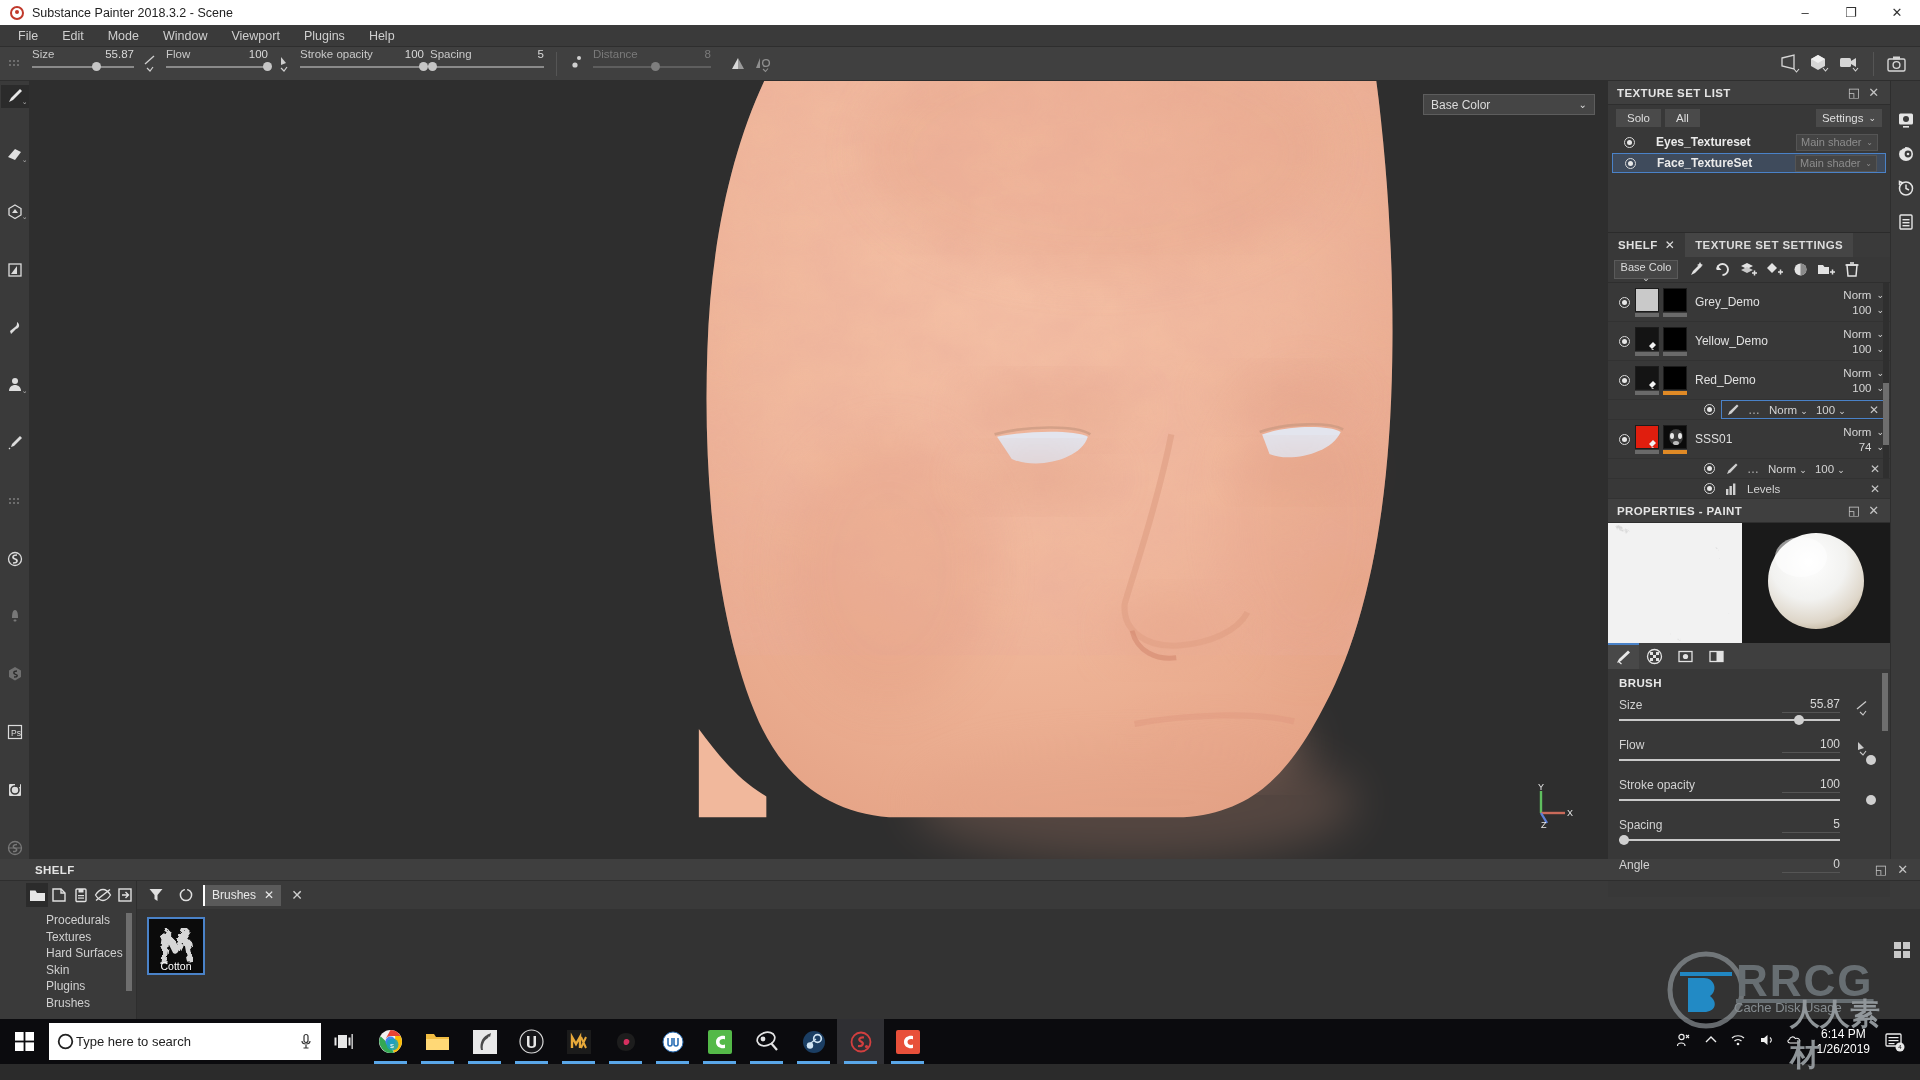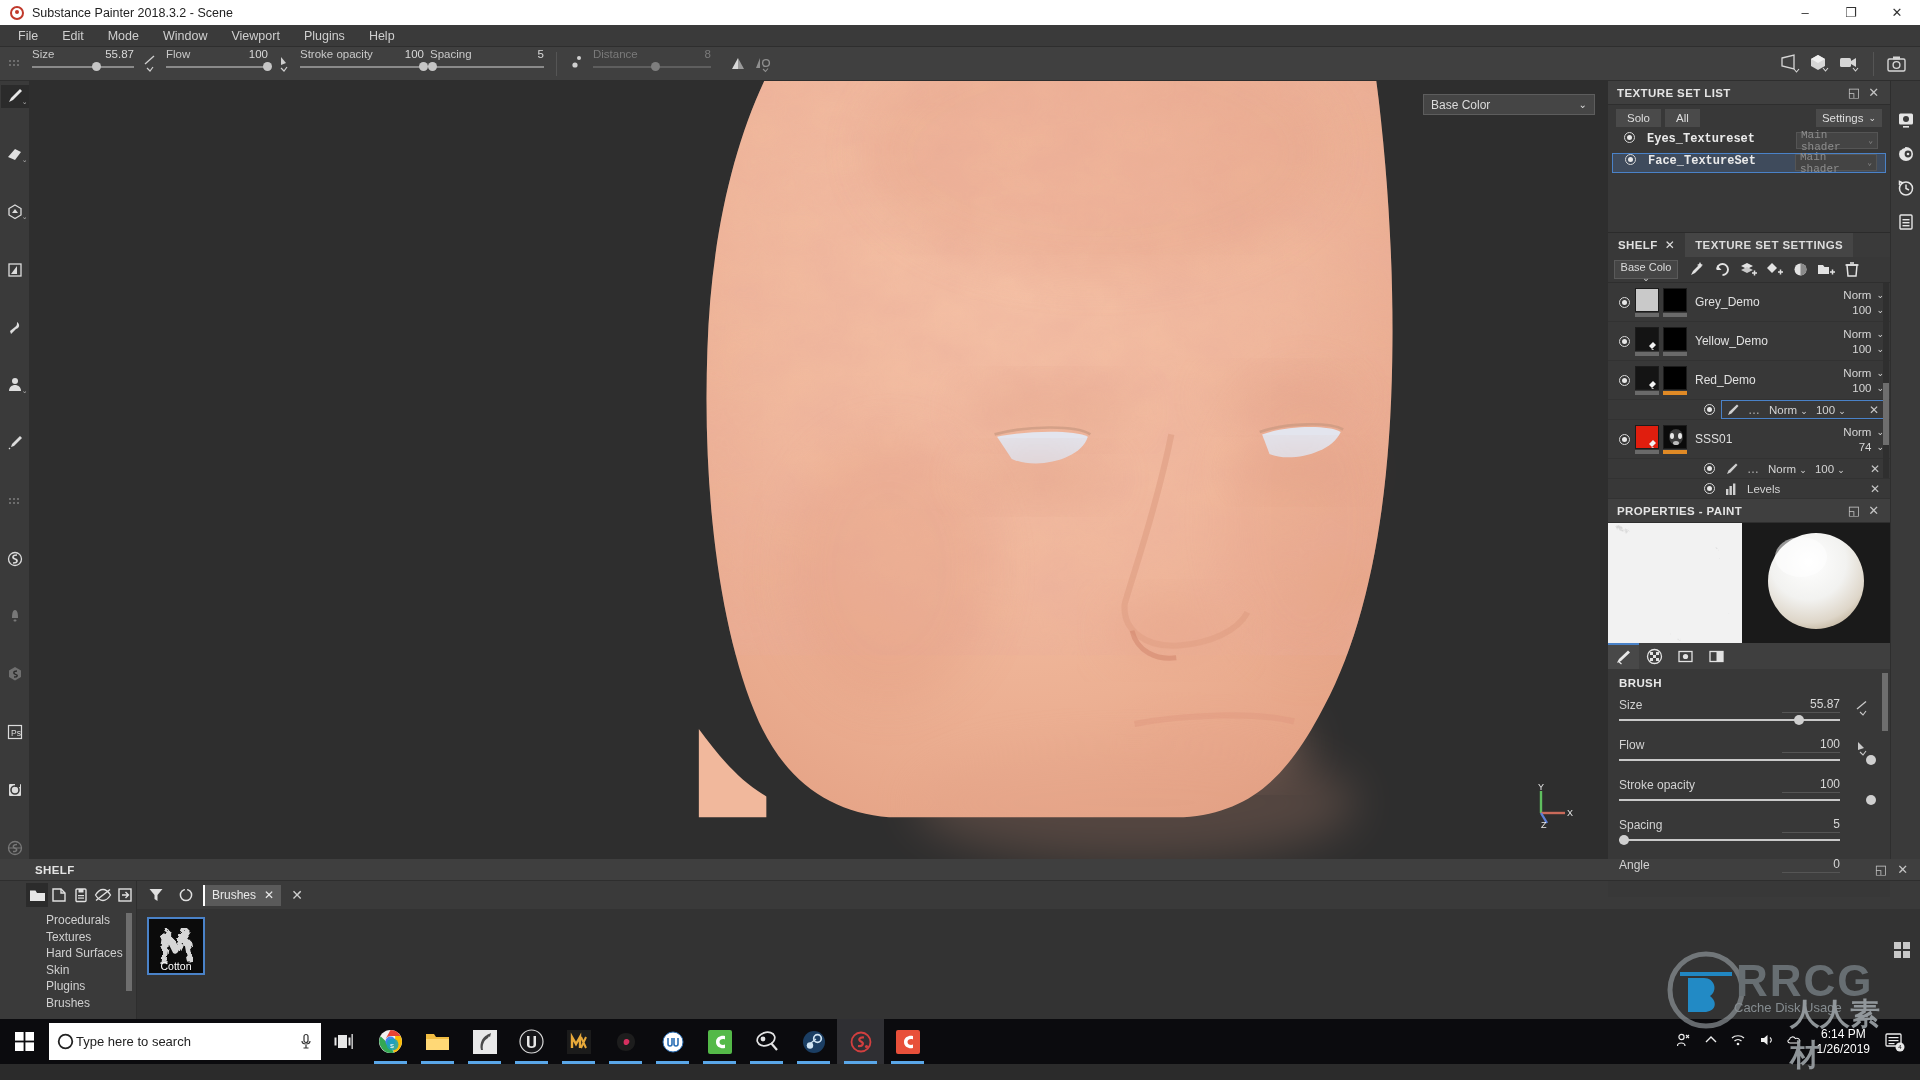--- a/index.html
+++ b/index.html
@@ -141,9 +141,8 @@
     font-size: 11.5px; display: flex; align-items: center; gap: 5px;
   }
   .tsrow {
-    height: 20px; display: flex; padding: 0 8px 0 12px; gap: 12px;
+    height: 20px; display: flex; align-items: center; padding: 0 8px 0 12px; gap: 21px;
     margin: 1px 4px;
-    font-family: Liberation Mono, monospace;
   }
   .tsrow.sel { border: 1px solid #4a82c8; background: #3f4b5c; }
   .radio {

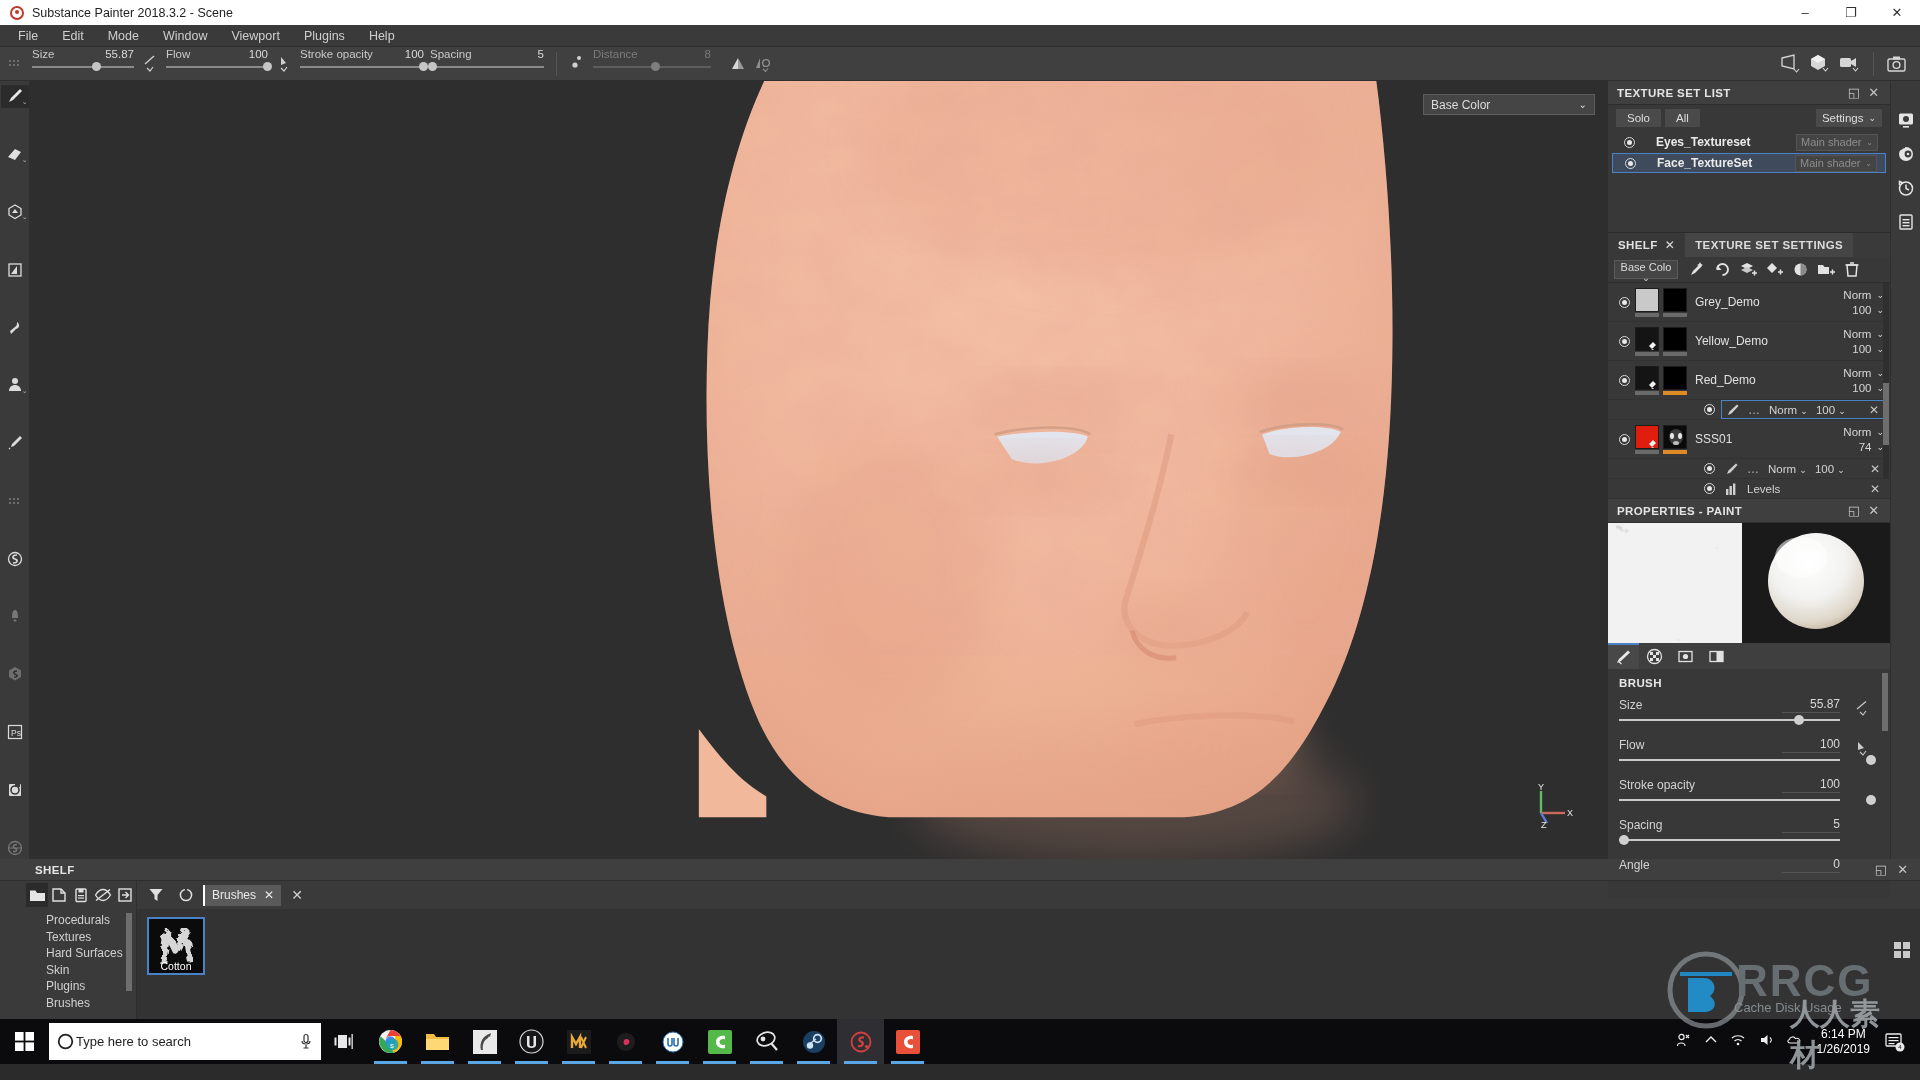--- a/index.html
+++ b/index.html
@@ -351,7 +351,7 @@
   }
   #wm-text {
     position: absolute; left: 74px; top: 14px; font-size: 44px; font-weight: bold;
-    color: #6c7378; letter-spacing: 2px; font-family: "Liberation Sans", sans-serif;
+    color: #6c7378; letter-spacing: 2px; font-family: "Liberation Sans", sans-serif; text-decoration: underline;
   }
   #wm-sub {
     position: absolute; left: 72px; top: 58px; font-size: 13px; color: #8d9498;

